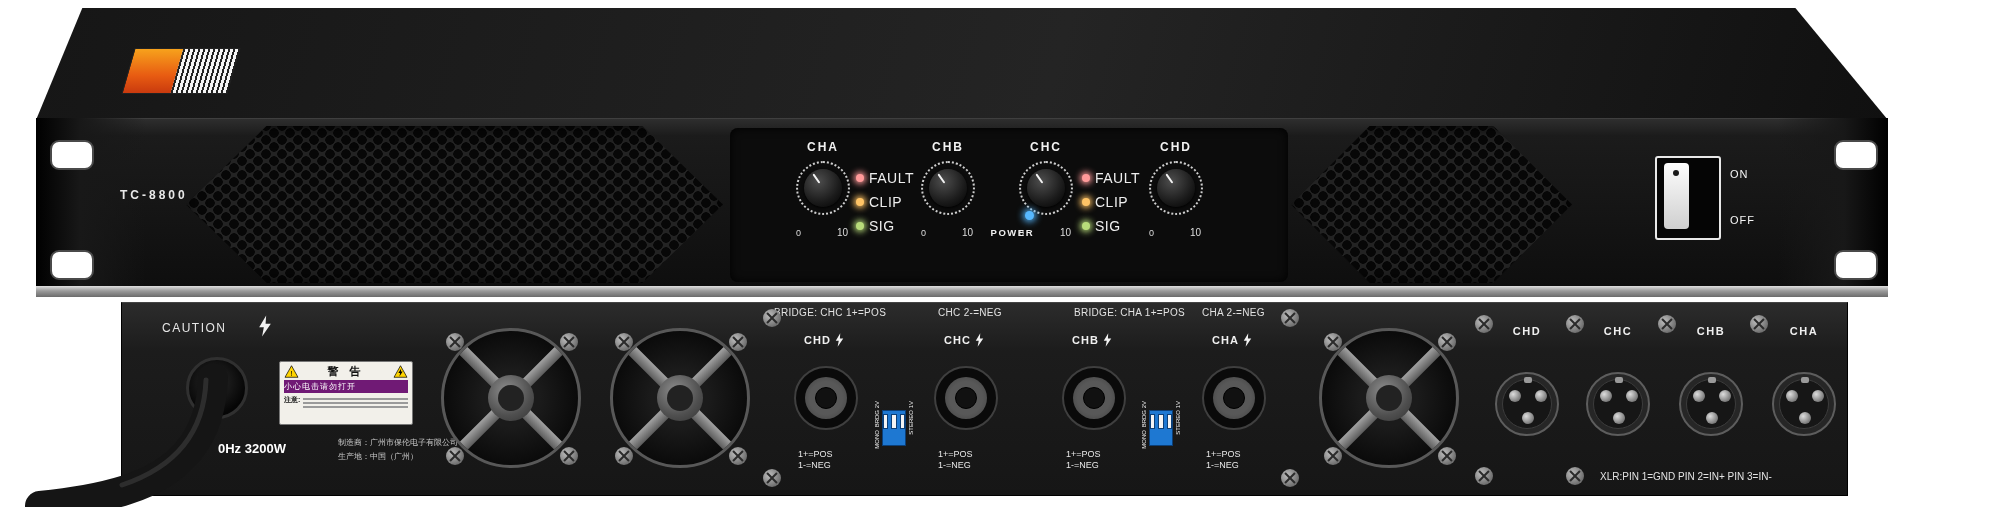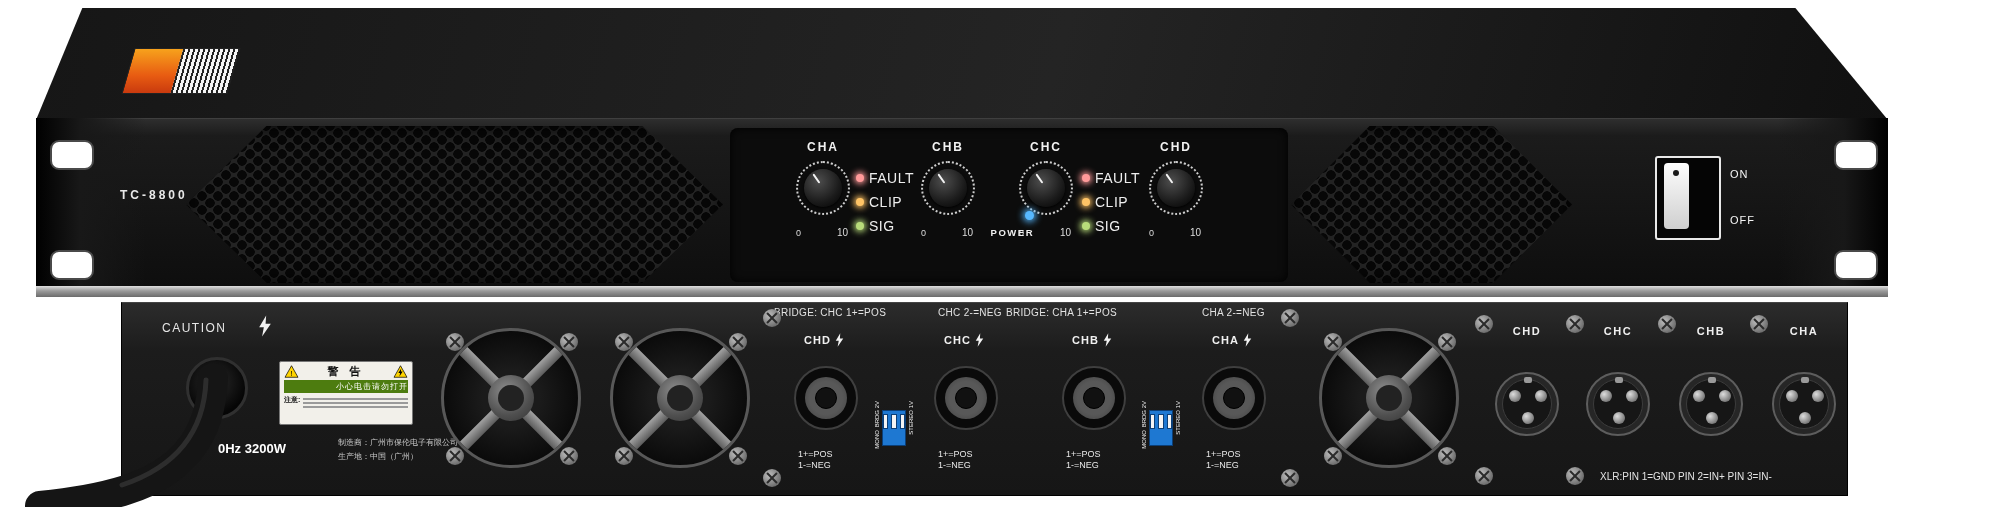--- a/index.html
+++ b/index.html
@@ -325,7 +325,7 @@
 
     <span class="bridge-text" style="left:652px;">BRIDGE: CHC 1+=POS</span>
     <span class="bridge-text" style="left:816px;">CHC 2-=NEG</span>
-    <span class="bridge-text" style="left:884px;">BRIDGE: CHA 1+=POS</span>
+    <span class="bridge-text" style="left:952px;">BRIDGE: CHA 1+=POS</span>
     <span class="bridge-text" style="left:1080px;">CHA 2-=NEG</span>
 
     <div class="sp-label" style="left:667px;">

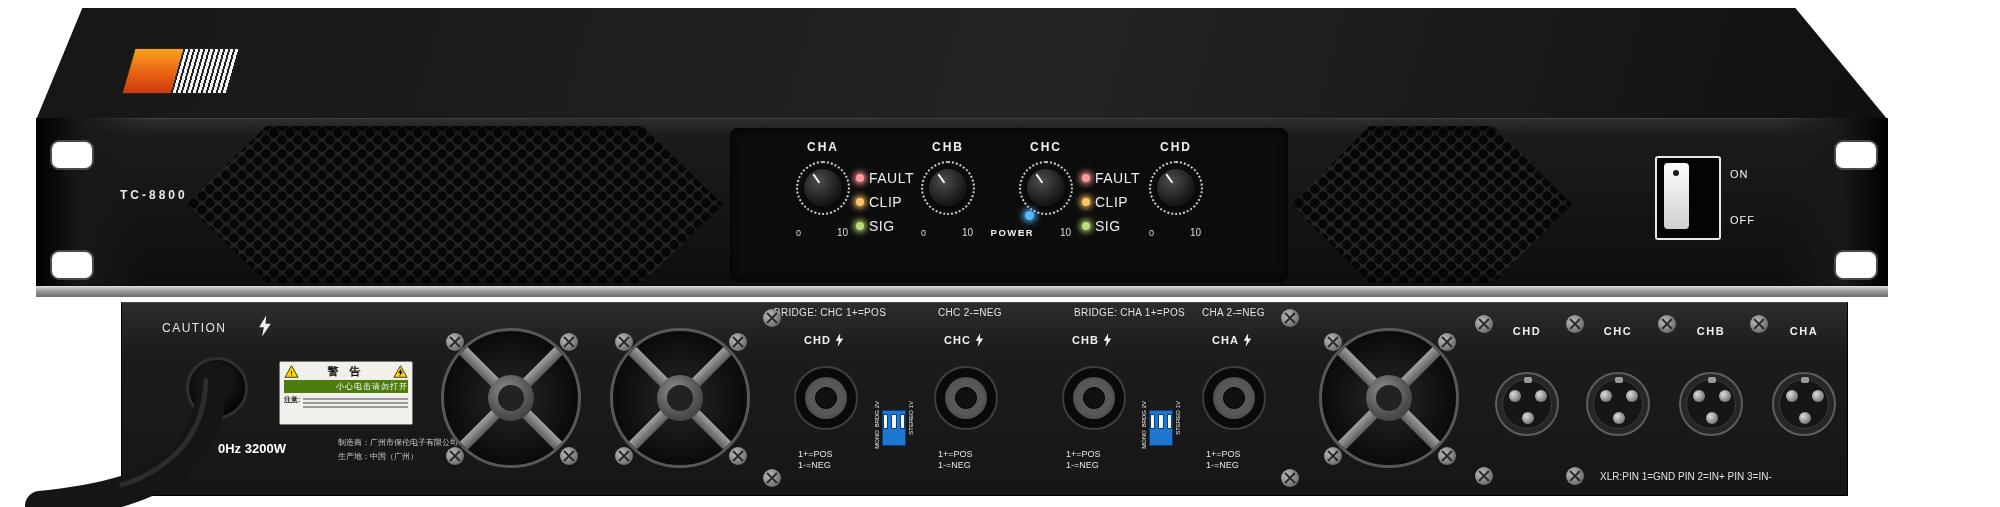--- a/index.html
+++ b/index.html
@@ -86,7 +86,7 @@
         border:1px solid #777;border-radius:2px;padding:2px 4px;box-sizing:border-box;color:#111;}
   .warn-row1{display:flex;align-items:center;justify-content:space-between;}
   .warn-title{font-size:11px;font-weight:bold;letter-spacing:4px;}
-  .warn-bar{background:#4d7c0f;color:#fff;font-size:8px;text-align:right;padding:1px 0;letter-spacing:1px;margin-top:1px;}
+  .warn-bar{background:#701a75;color:#fff;font-size:8px;text-align:left;padding:1px 0;letter-spacing:1px;margin-top:1px;}
   .warn-note{display:flex;align-items:flex-start;gap:3px;margin-top:2px;font-size:7px;font-weight:bold;}
   .warn-lines{flex:1;padding-top:1px;}
   .warn-lines i{display:block;height:2px;background:#9a9a9a;margin:2px 0;}

